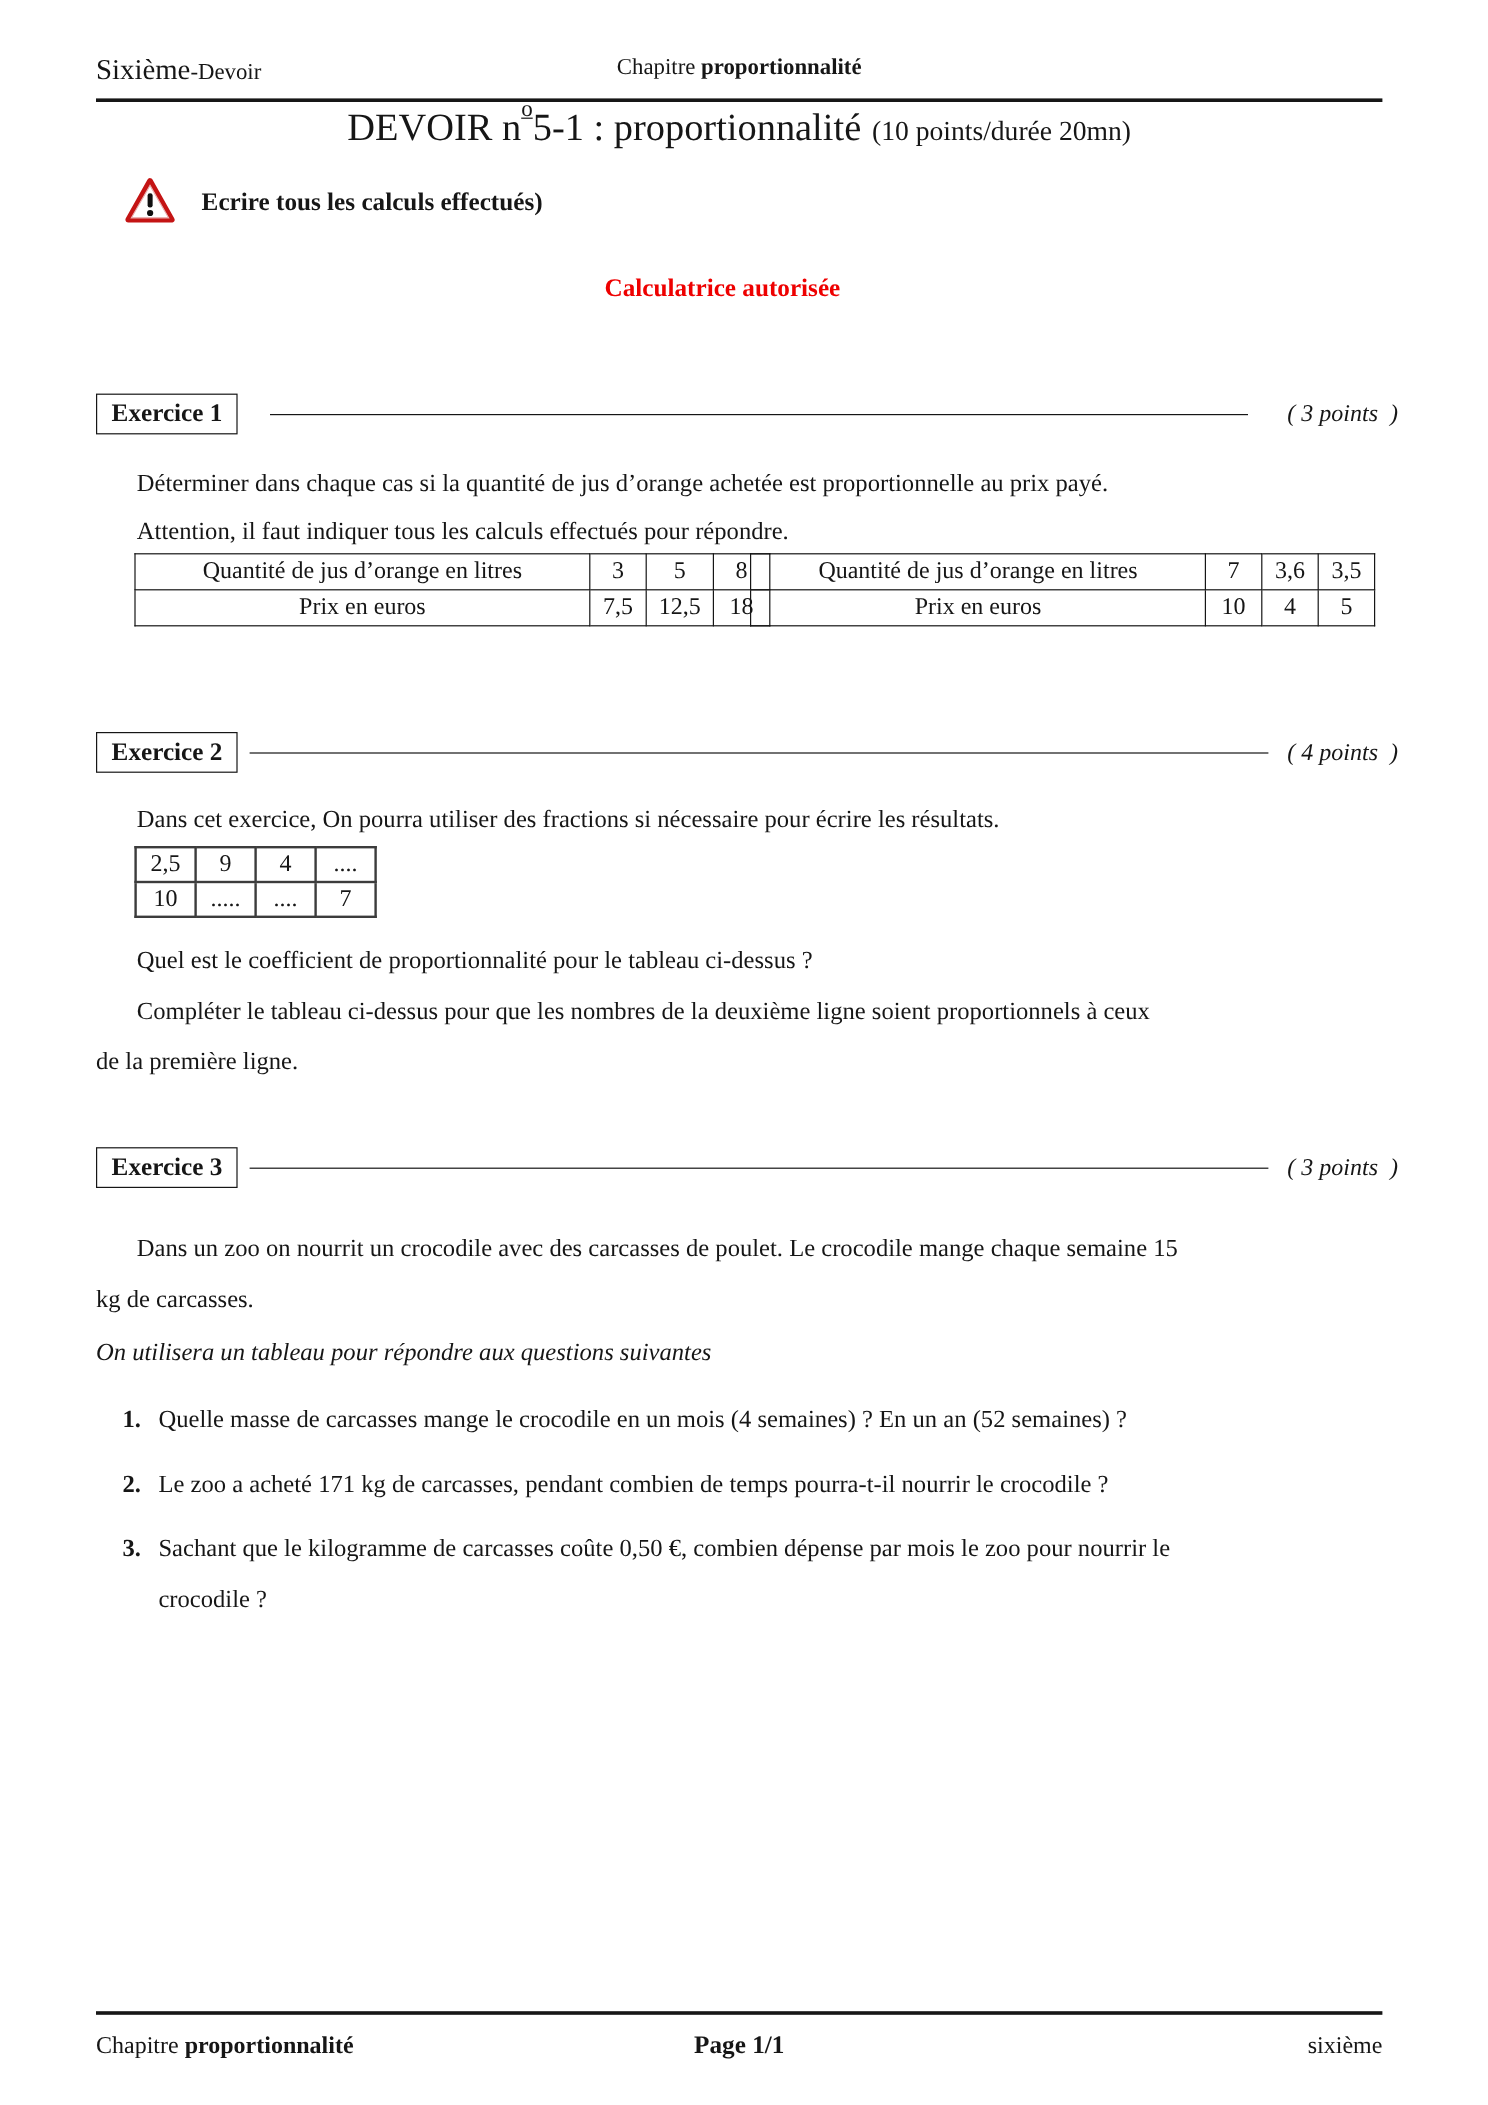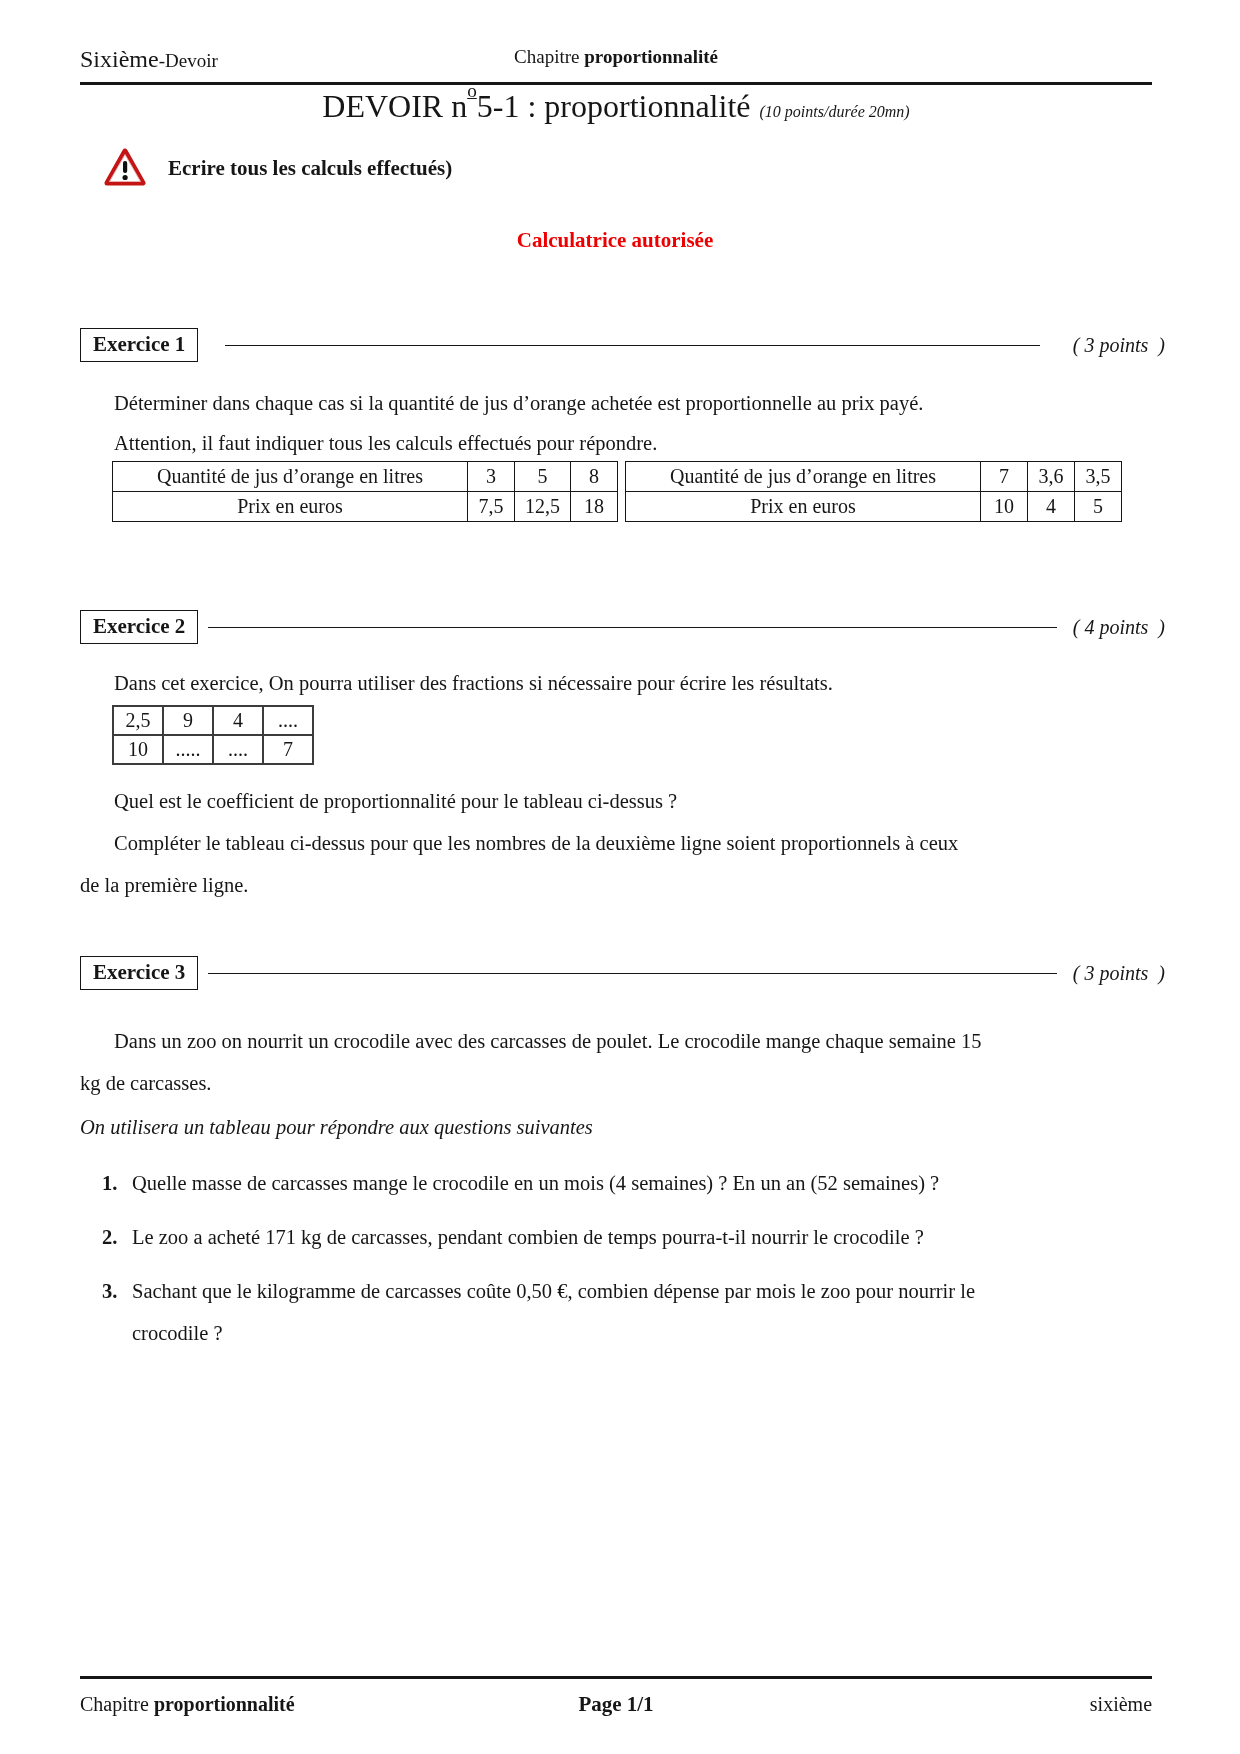--- a/index.html
+++ b/index.html
@@ -28,7 +28,7 @@
   .title{position:absolute;top:88px;left:80px;width:1072px;text-align:center;white-space:nowrap;}
   .title-main{font-size:32px;}
   .ord{font-size:60%;position:relative;top:-0.45em;text-decoration:underline;}
-  .title-note{font-style:italic;font-size:16px;margin-left:9px;margin-top:31px;}
+  .title-note{font-size:23px;margin-left:9px;margin-top:31px;}
   
   .warning-row{position:absolute;top:148px;left:104px;display:flex;align-items:center;}
   .warn-icon{width:42px;height:40px;}

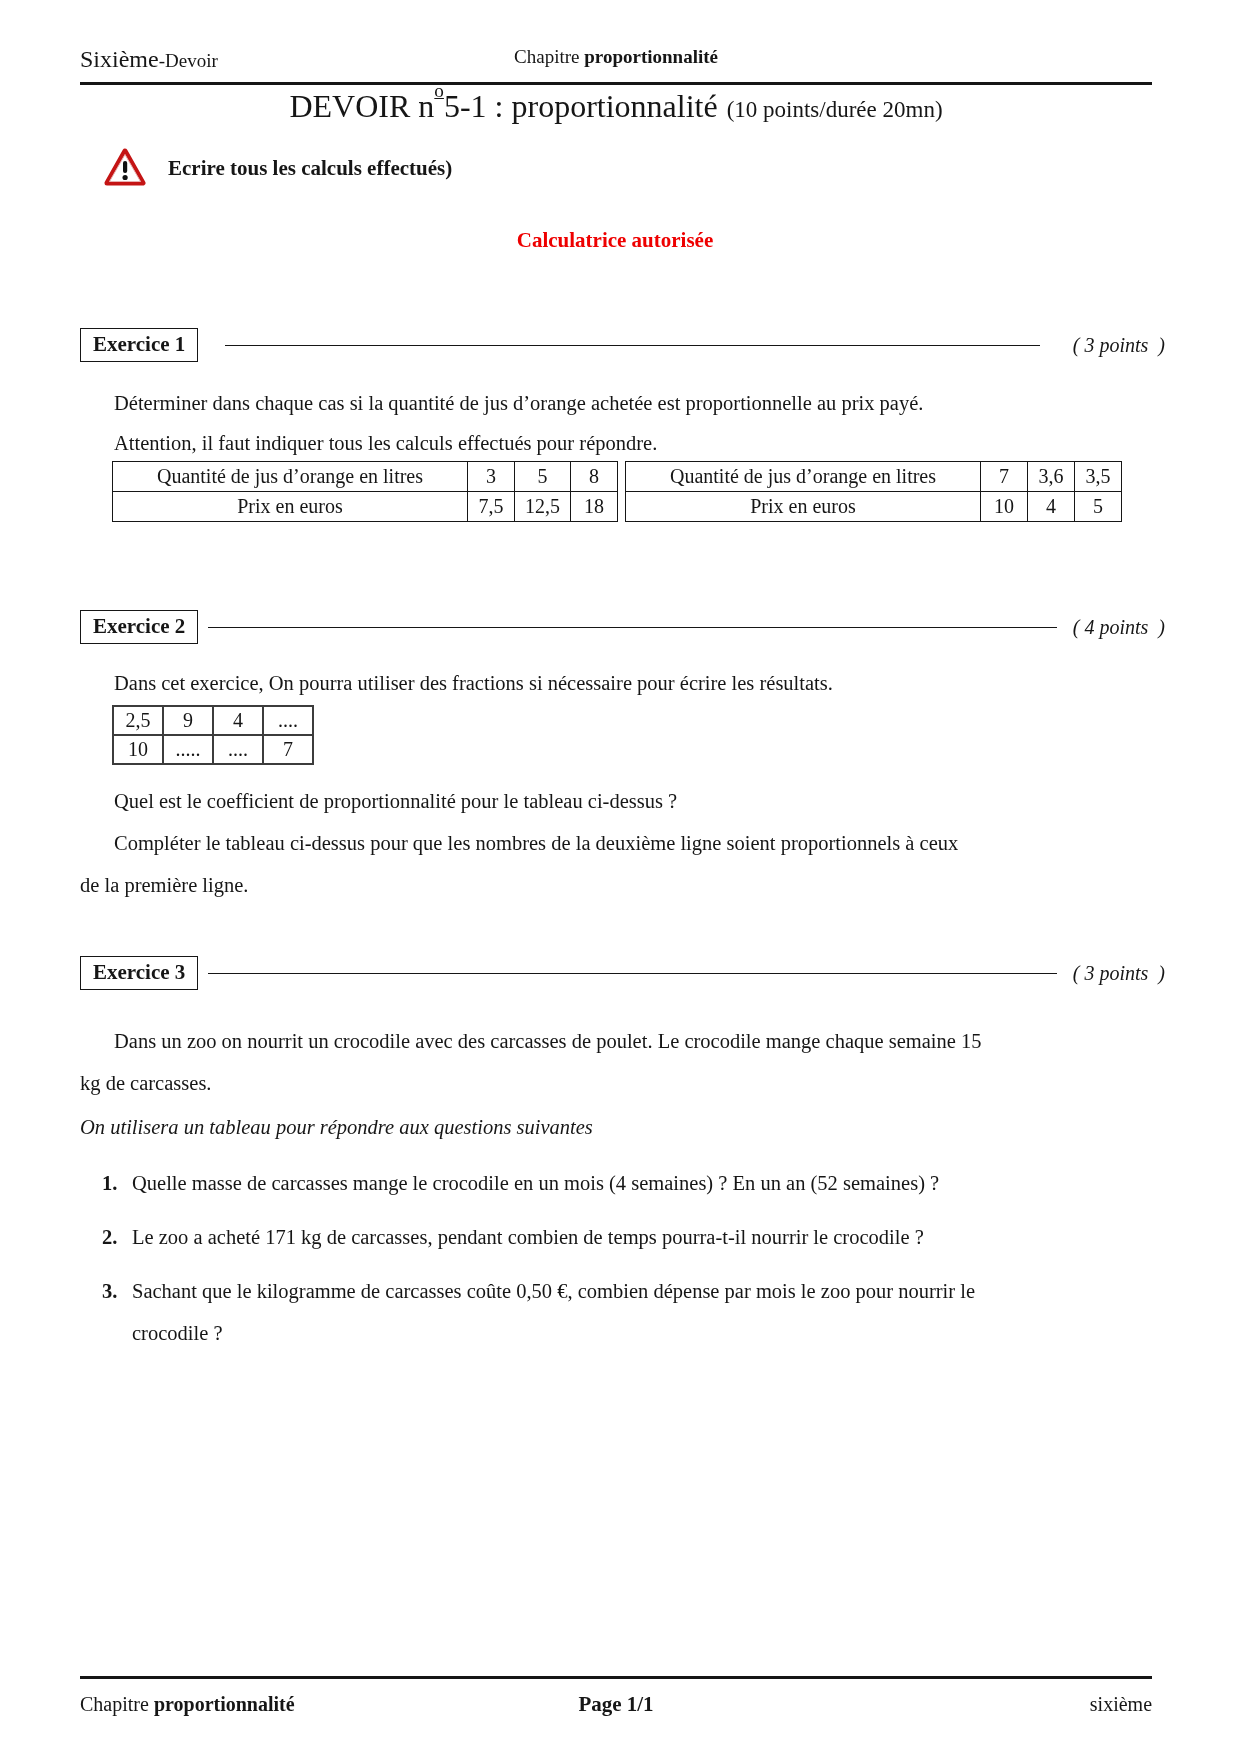--- a/index.html
+++ b/index.html
@@ -33,7 +33,7 @@
   .warning-row{position:absolute;top:148px;left:104px;display:flex;align-items:center;}
   .warn-icon{width:42px;height:40px;}
   .warn-text{font-weight:bold;font-size:21px;margin-left:22px;}
-  .calc{position:absolute;top:228px;left:79px;width:1072px;text-align:center;font-weight:bold;font-size:21px;}
+  .calc{position:absolute;top:228px;left:66px;width:1072px;text-align:center;font-weight:bold;font-size:21px;}
   
   .ex-row{position:absolute;left:80px;width:1085px;display:flex;align-items:center;}
   .ex-box{border:1.5px solid #161616;padding:3px 12px 4px 12px;font-weight:bold;font-size:21px;background:#fff;}

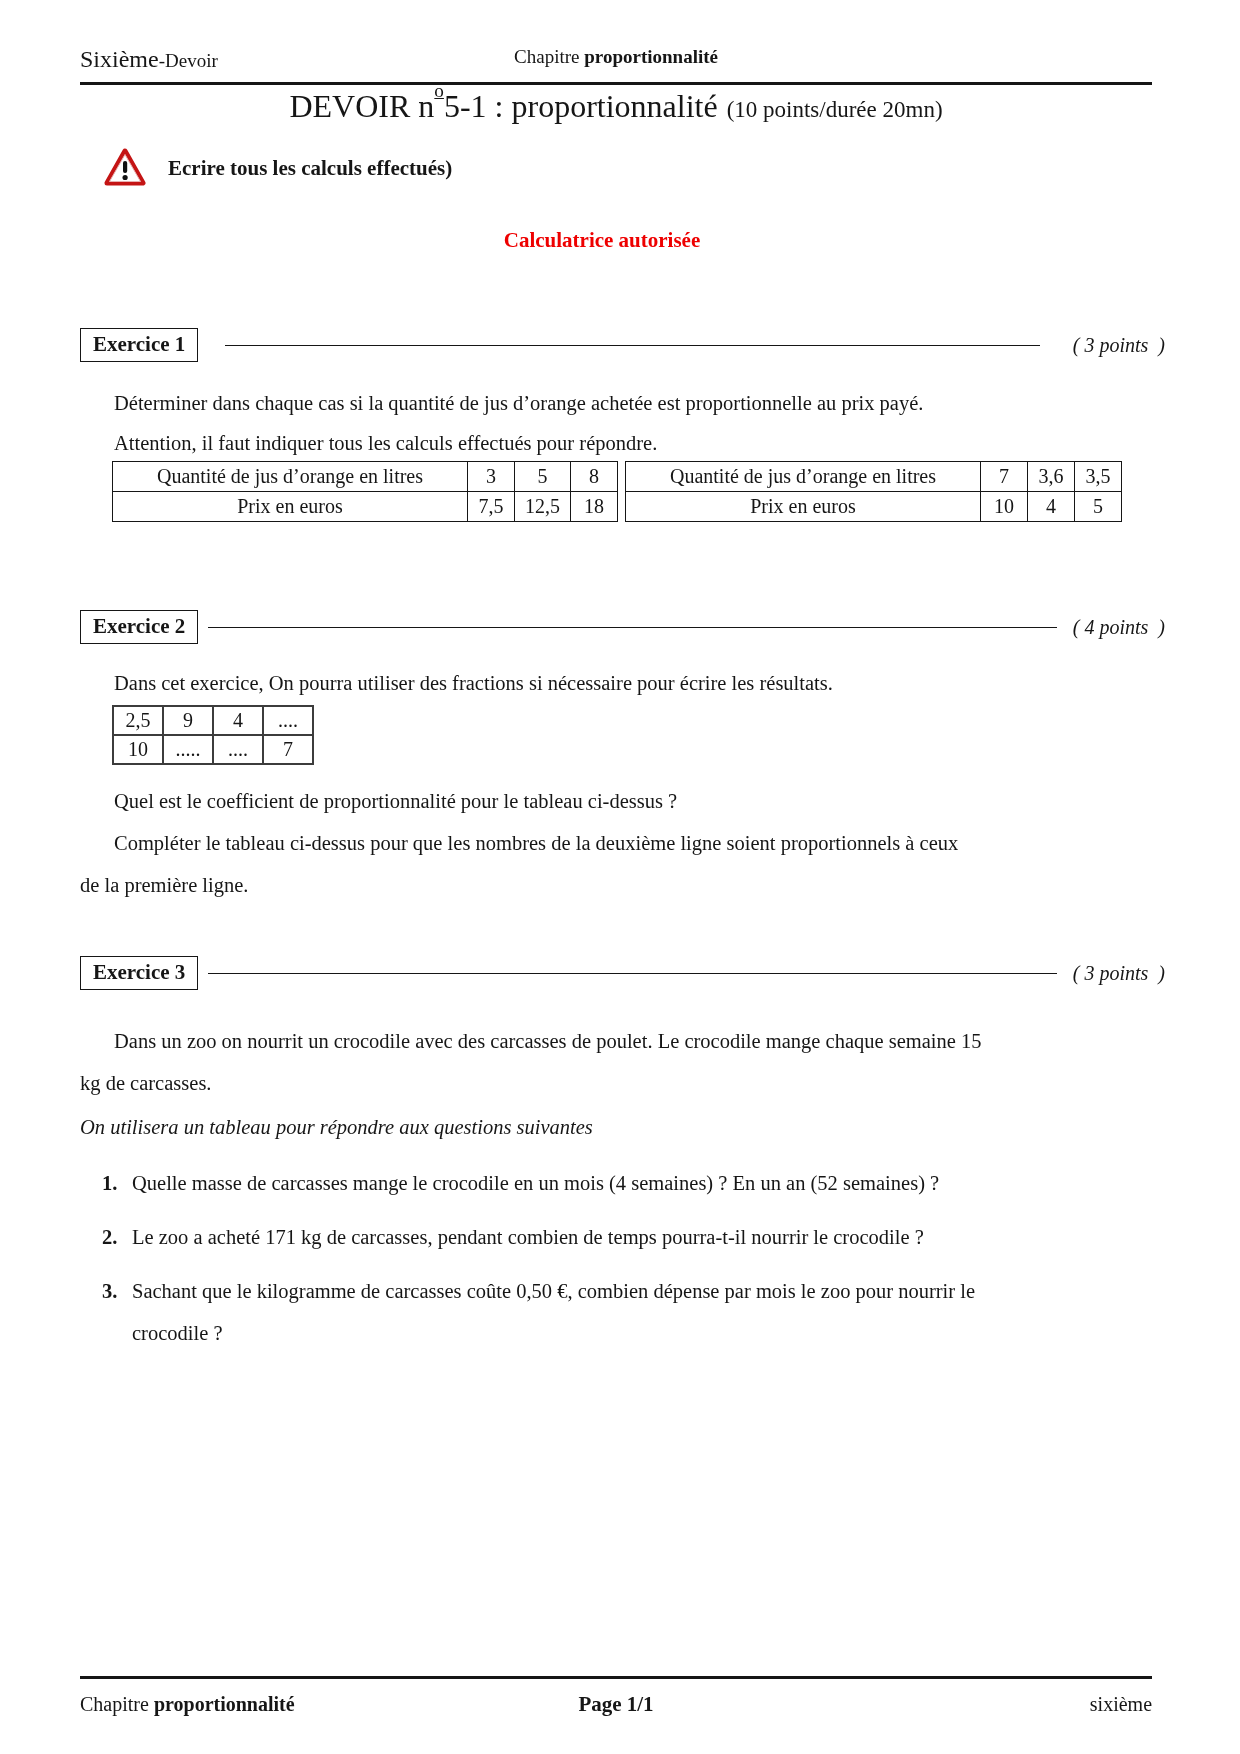--- a/index.html
+++ b/index.html
@@ -46,7 +46,7 @@
   
   .t1{position:absolute;border-collapse:collapse;font-size:20px;}
   .t1 td{border:1.5px solid #161616;text-align:center;height:29px;padding:0 10px;}
-  .t1 td.lbl{width:330px;padding:0 12px;}
+  .t1 td.lbl{width:330px;padding:0 24px;}
   .t1 td.val{min-width:26px;}
   
   .t2{position:absolute;border-collapse:collapse;font-size:20px;}

